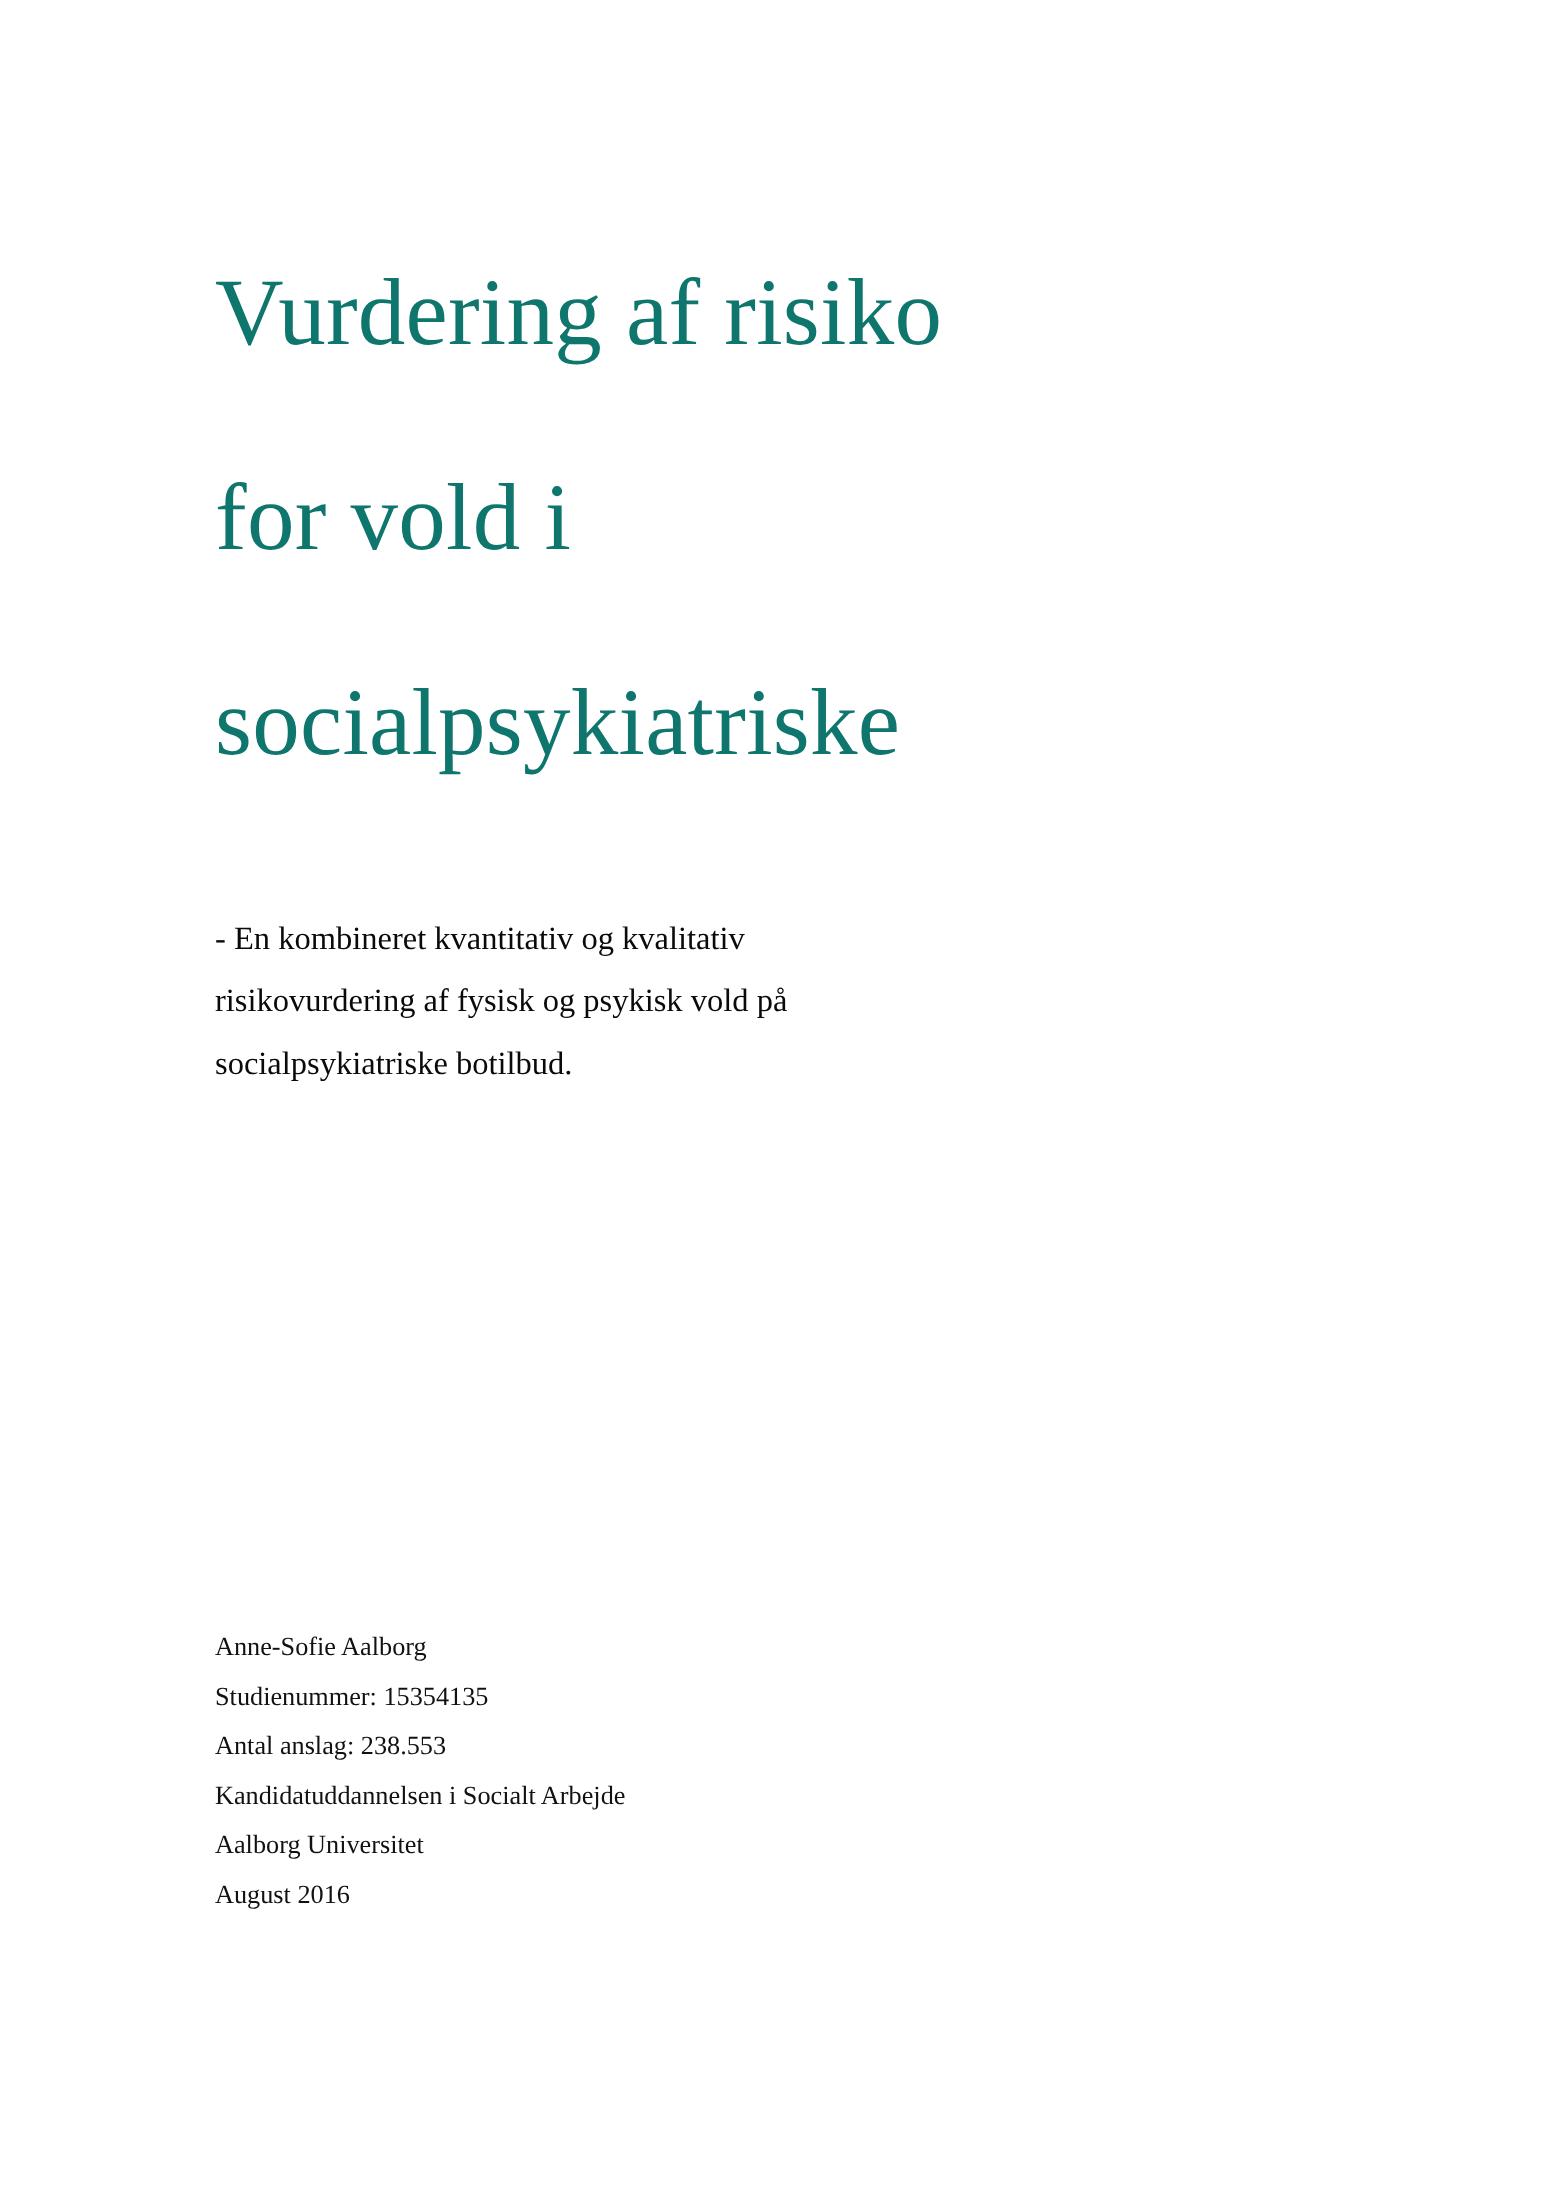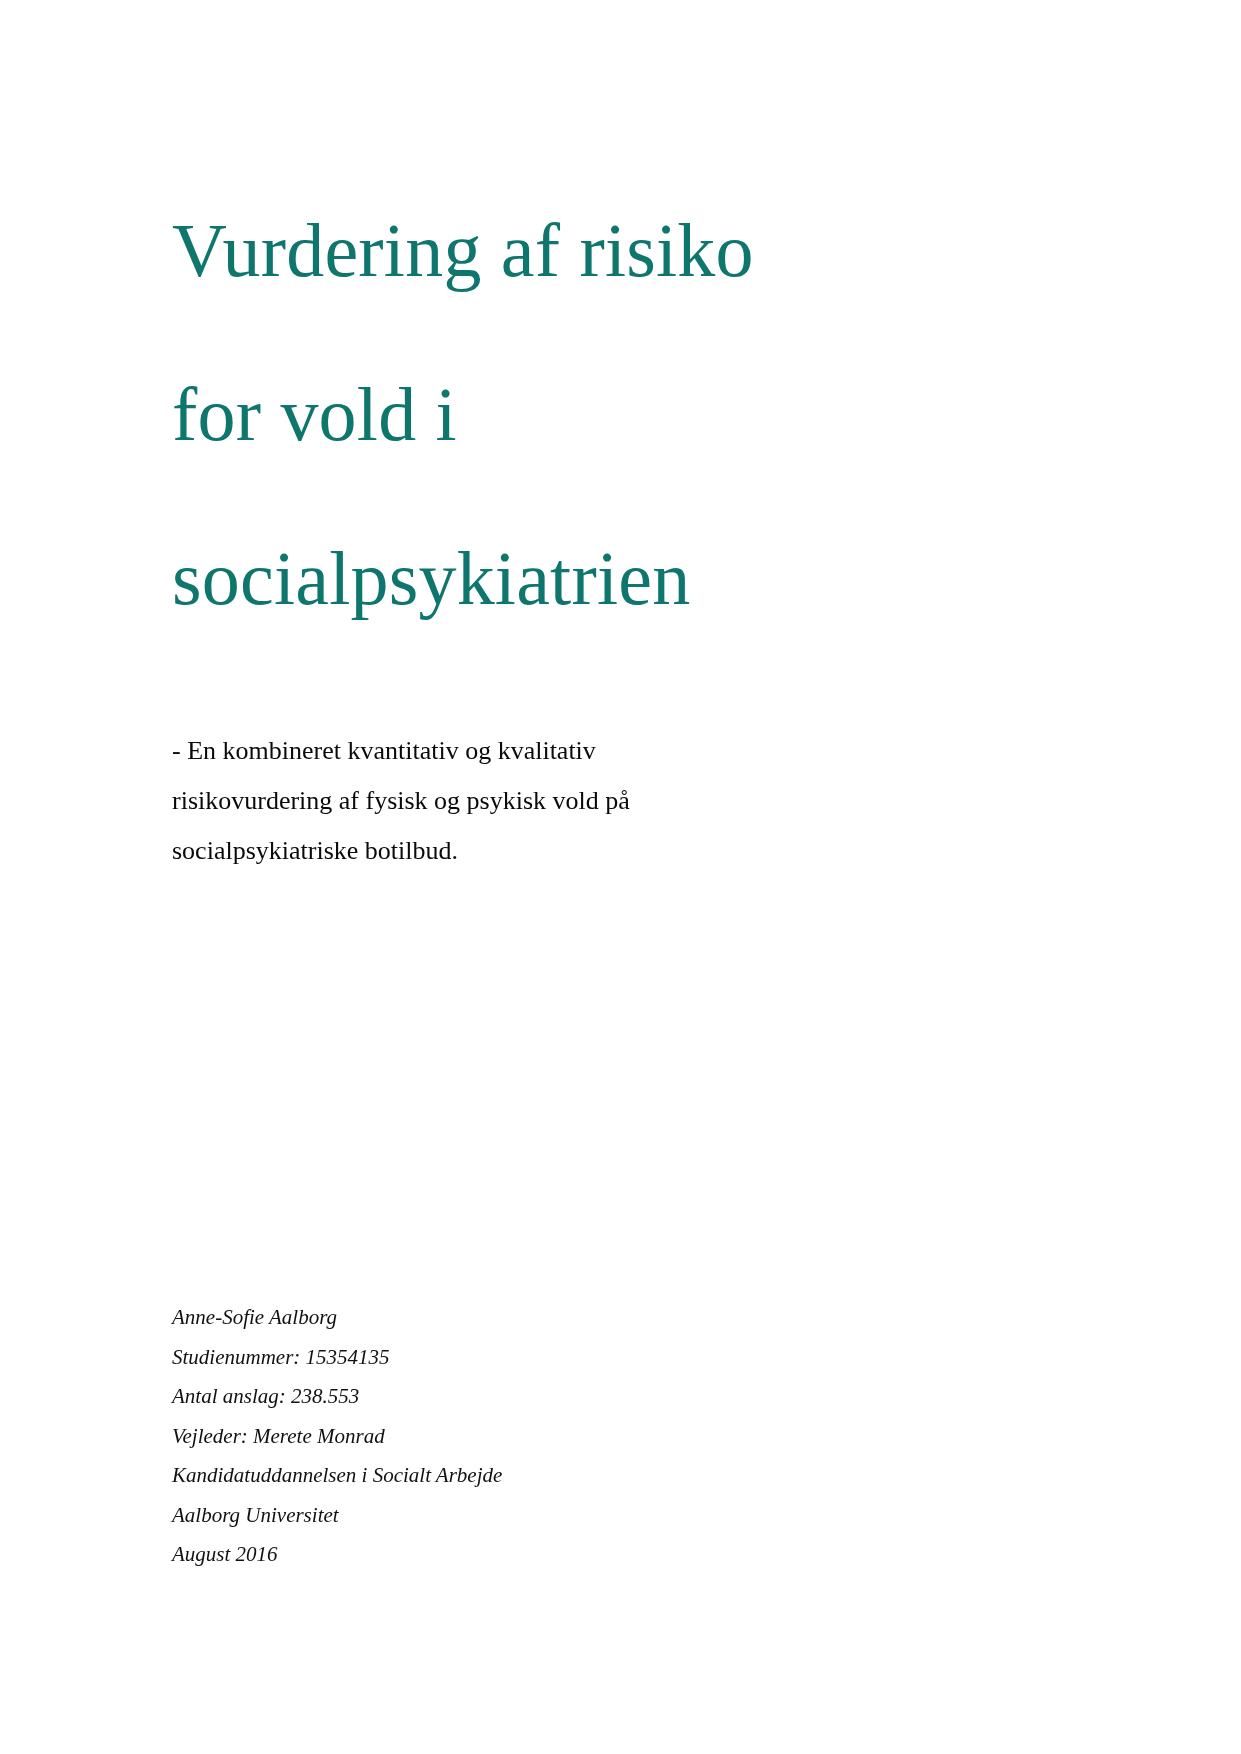--- a/index.html
+++ b/index.html
@@ -78,7 +78,7 @@
   <div class="title-block">
     <div class="title-line">Vurdering af risiko</div>
     <div class="title-line">for vold i</div>
-    <div class="title-line">socialpsykiatrien</div>
+    <div class="title-line">socialpsykiatriske</div>
   </div>
 
   <div class="subtitle-block">

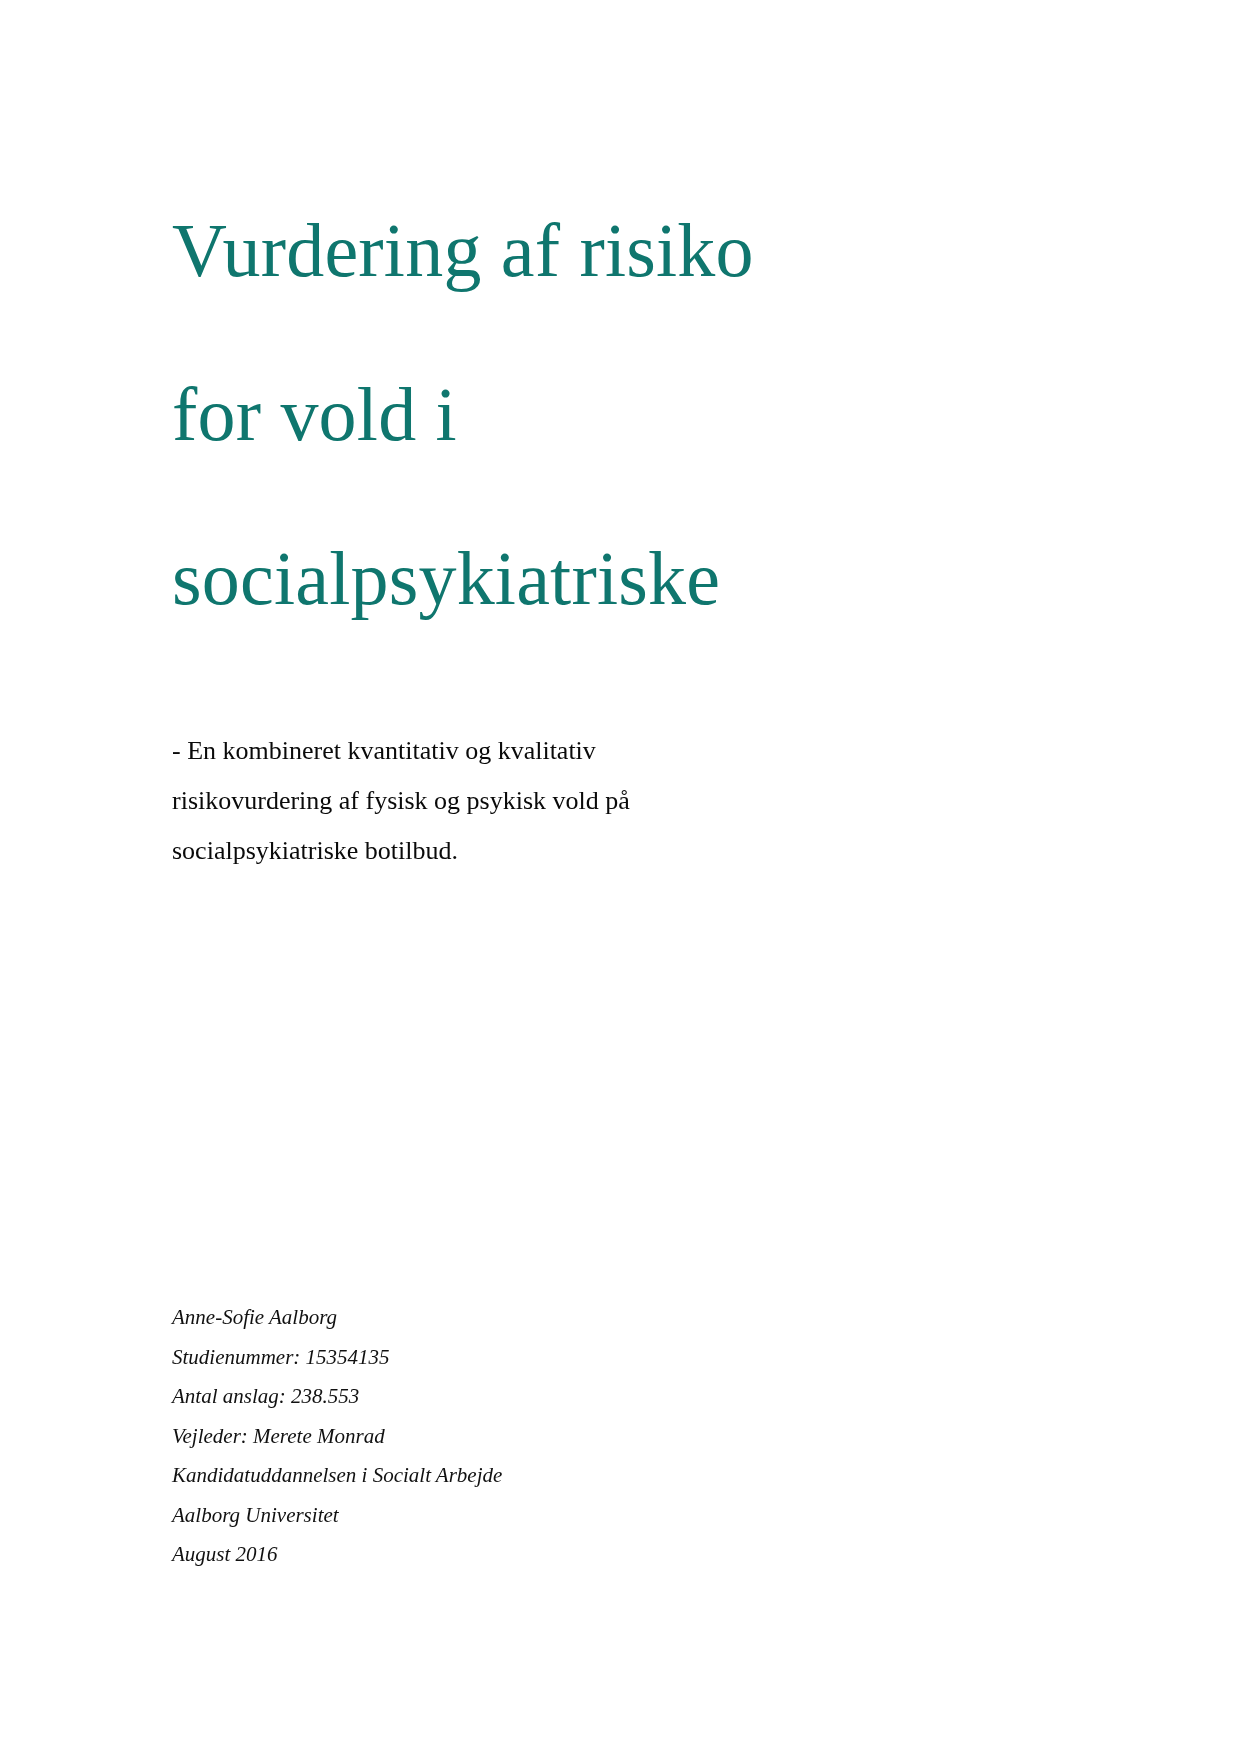--- a/index.html
+++ b/index.html
@@ -60,7 +60,6 @@
     left: 172px;
     top: 1298px;
     width: 700px;
-    font-style: italic;
   }
   .meta-line {
     font-size: 21px;

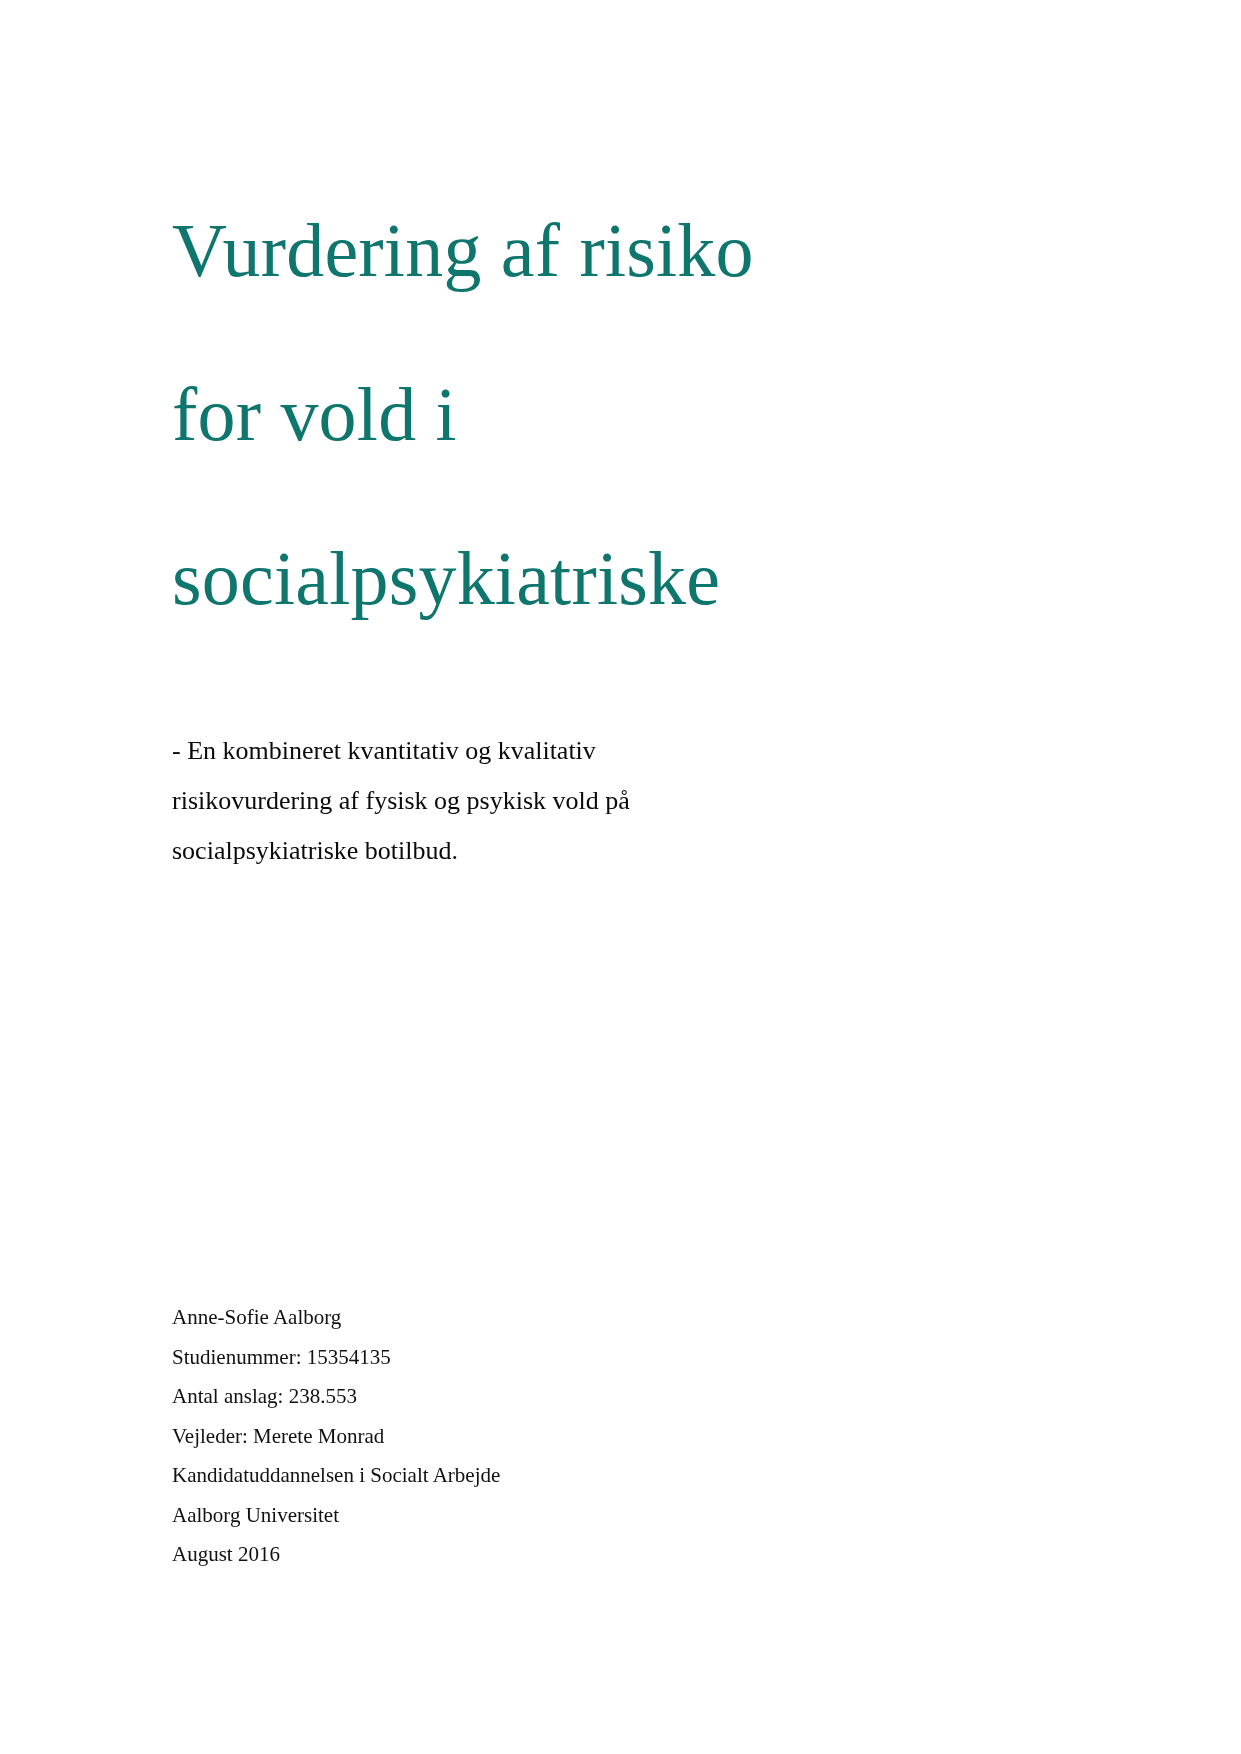--- a/index.html
+++ b/index.html
@@ -90,7 +90,6 @@
     <div class="meta-line">Anne-Sofie Aalborg</div>
     <div class="meta-line">Studienummer: 15354135</div>
     <div class="meta-line">Antal anslag: 238.553</div>
-    <div class="meta-line">Vejleder: Merete Monrad</div>
     <div class="meta-line">Kandidatuddannelsen i Socialt Arbejde</div>
     <div class="meta-line">Aalborg Universitet</div>
     <div class="meta-line">August 2016</div>

